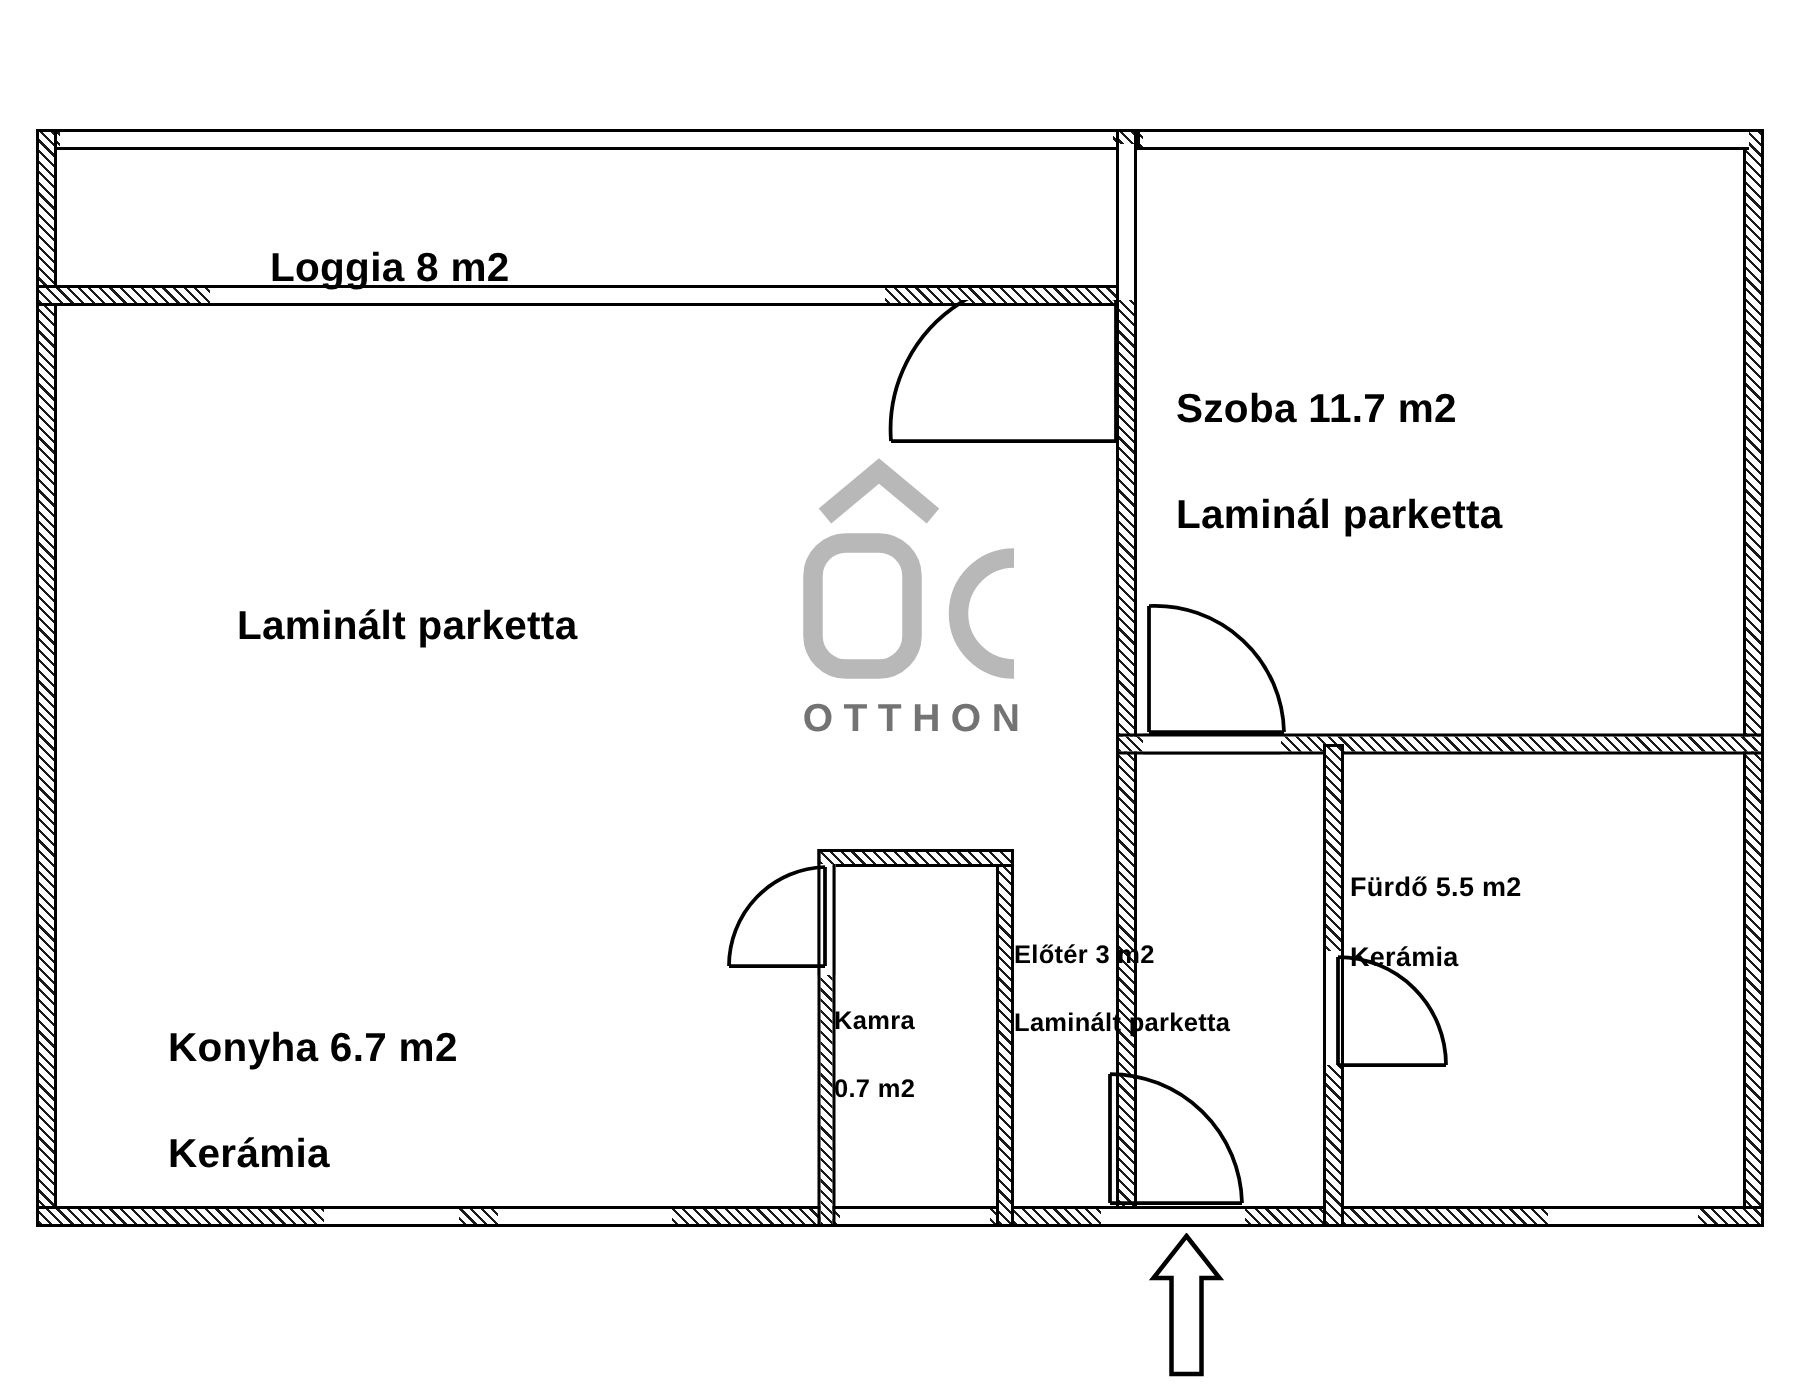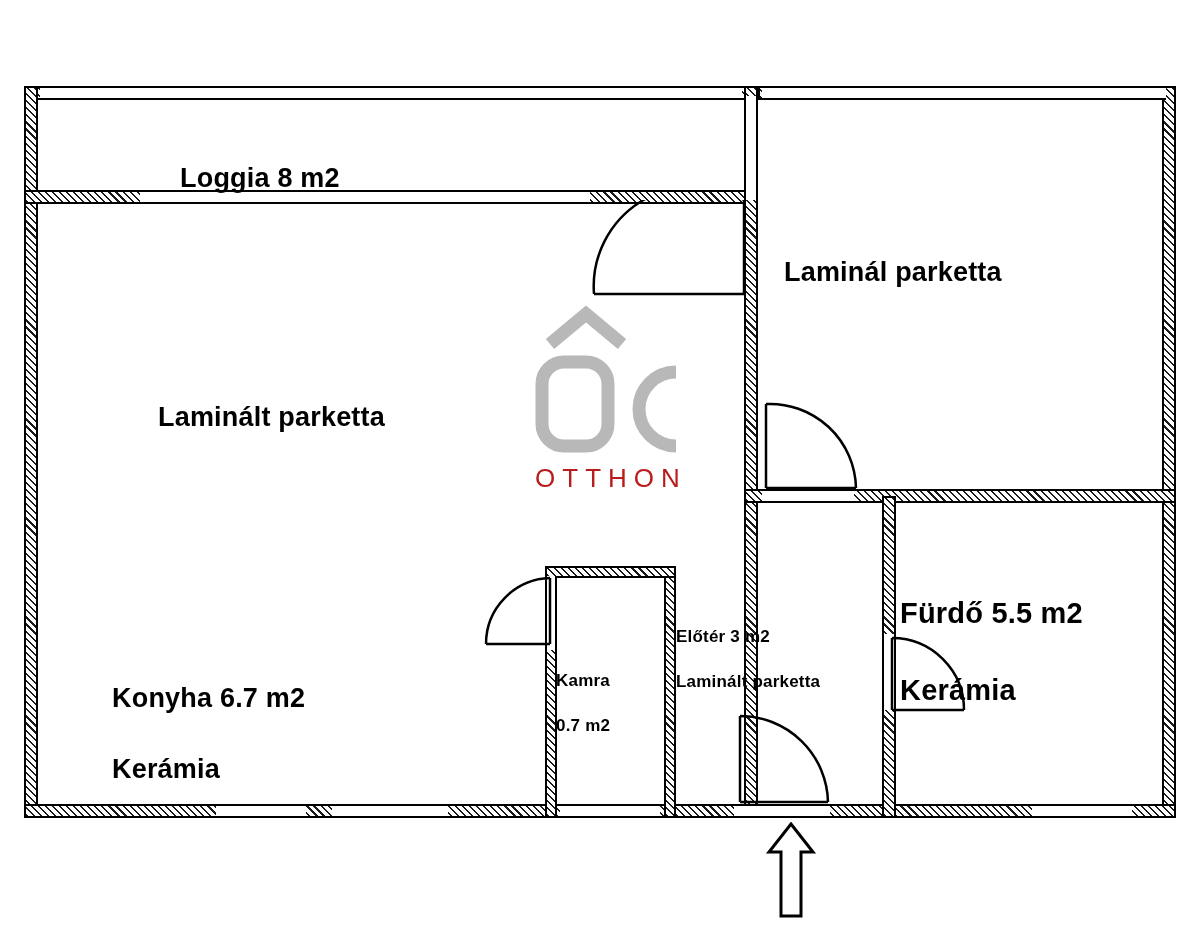--- a/index.html
+++ b/index.html
@@ -202,6 +202,7 @@
   </div>
 
   <div class="room-label lbl-xl" style="left:784px; top:219px; width:352px;">
+    <div>Szoba 11.7 m2</div>
     <div>Laminál parketta</div>
   </div>
 

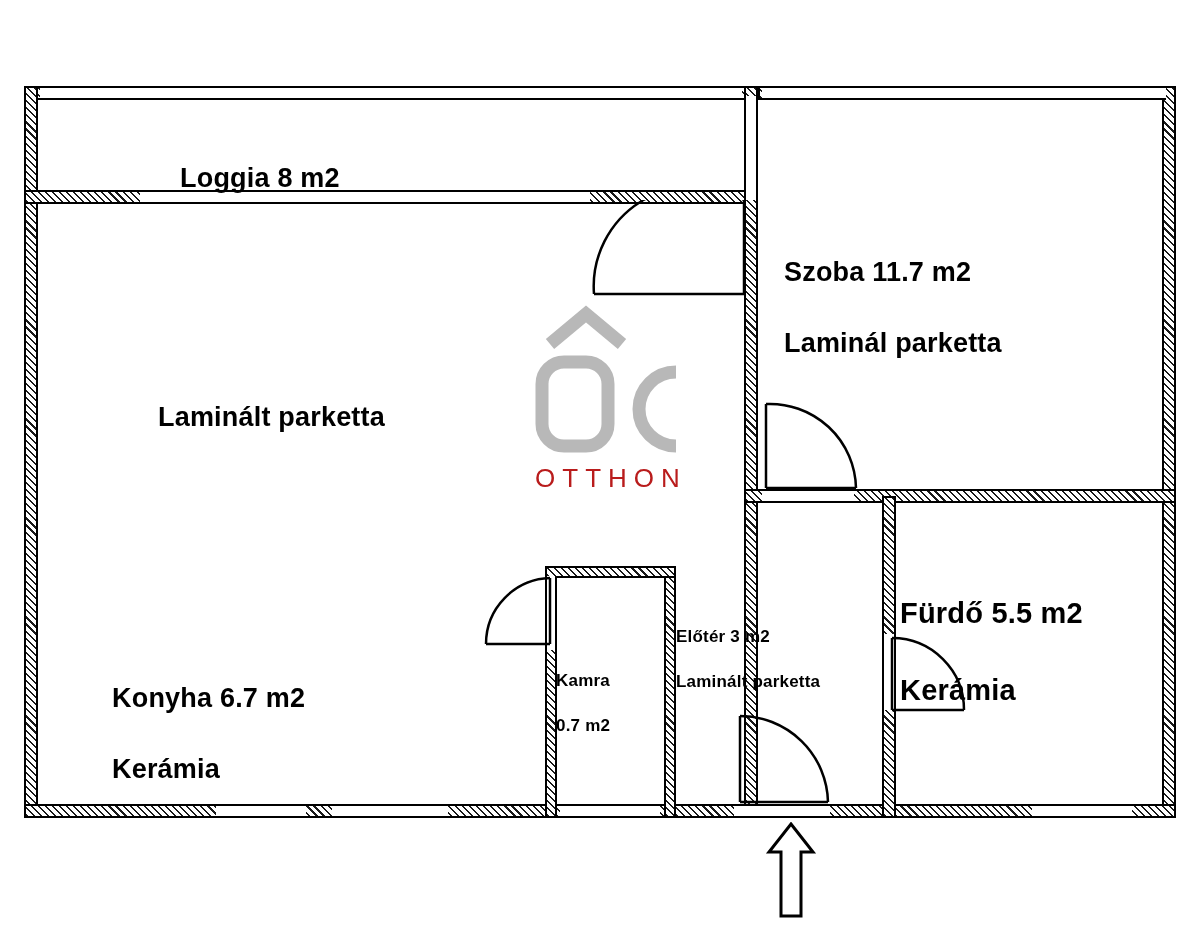--- a/index.html
+++ b/index.html
@@ -81,9 +81,9 @@
   .wm-text {
     font-size: 26px;
     letter-spacing: 7px;
-    color: #b91c1c;
+    color: #737373;
     line-height: 1.45;
-    font-weight: 400;
+    font-weight: 700;
     text-align: center;
     margin-left: 6px;
   }

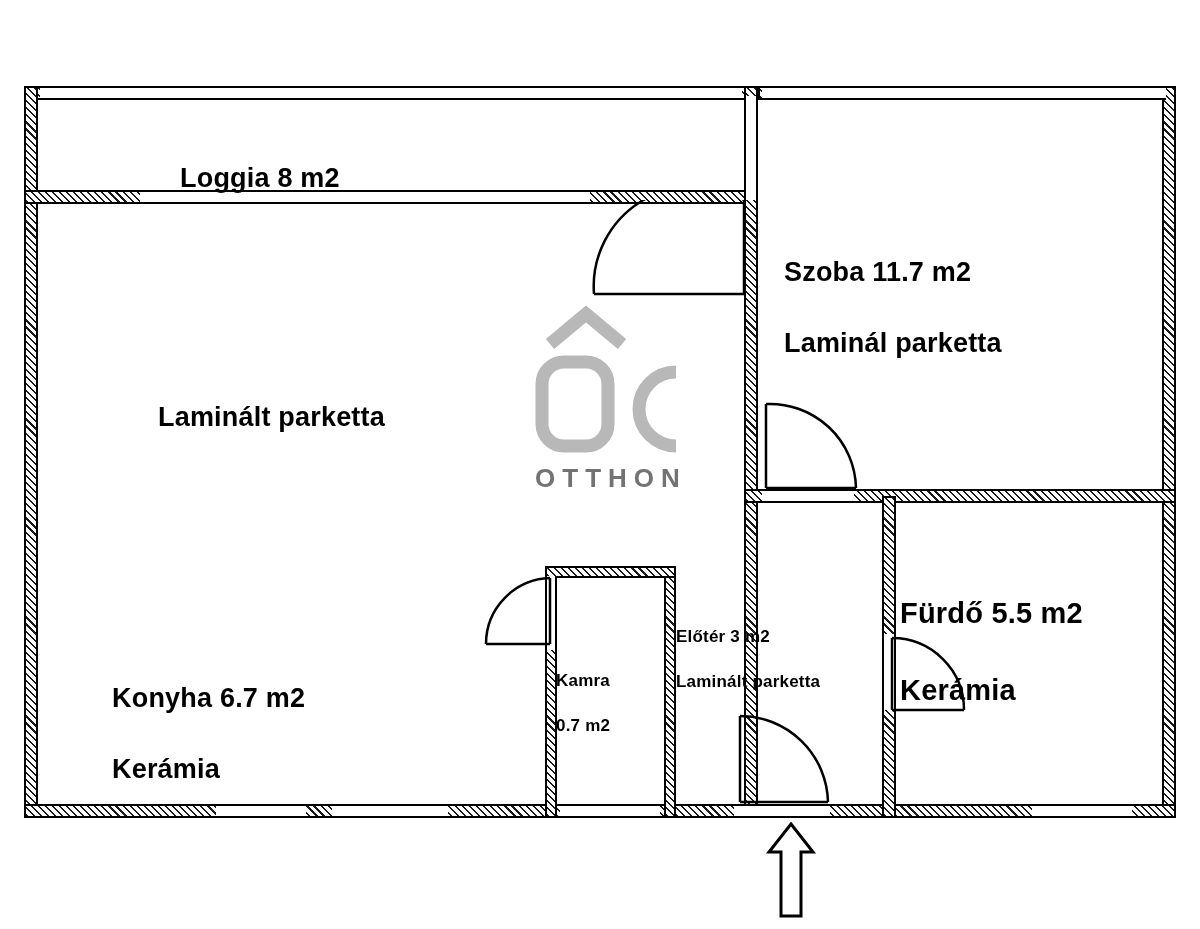--- a/index.html
+++ b/index.html
@@ -62,7 +62,7 @@
     letter-spacing: 0.2px;
   }
   .lbl-xl { font-size: 27px; }
-  .lbl-lg { font-size: 29px; }
+  .lbl-lg { font-size: 18px; }
   .lbl-sm { font-size: 17px; }
 
   

